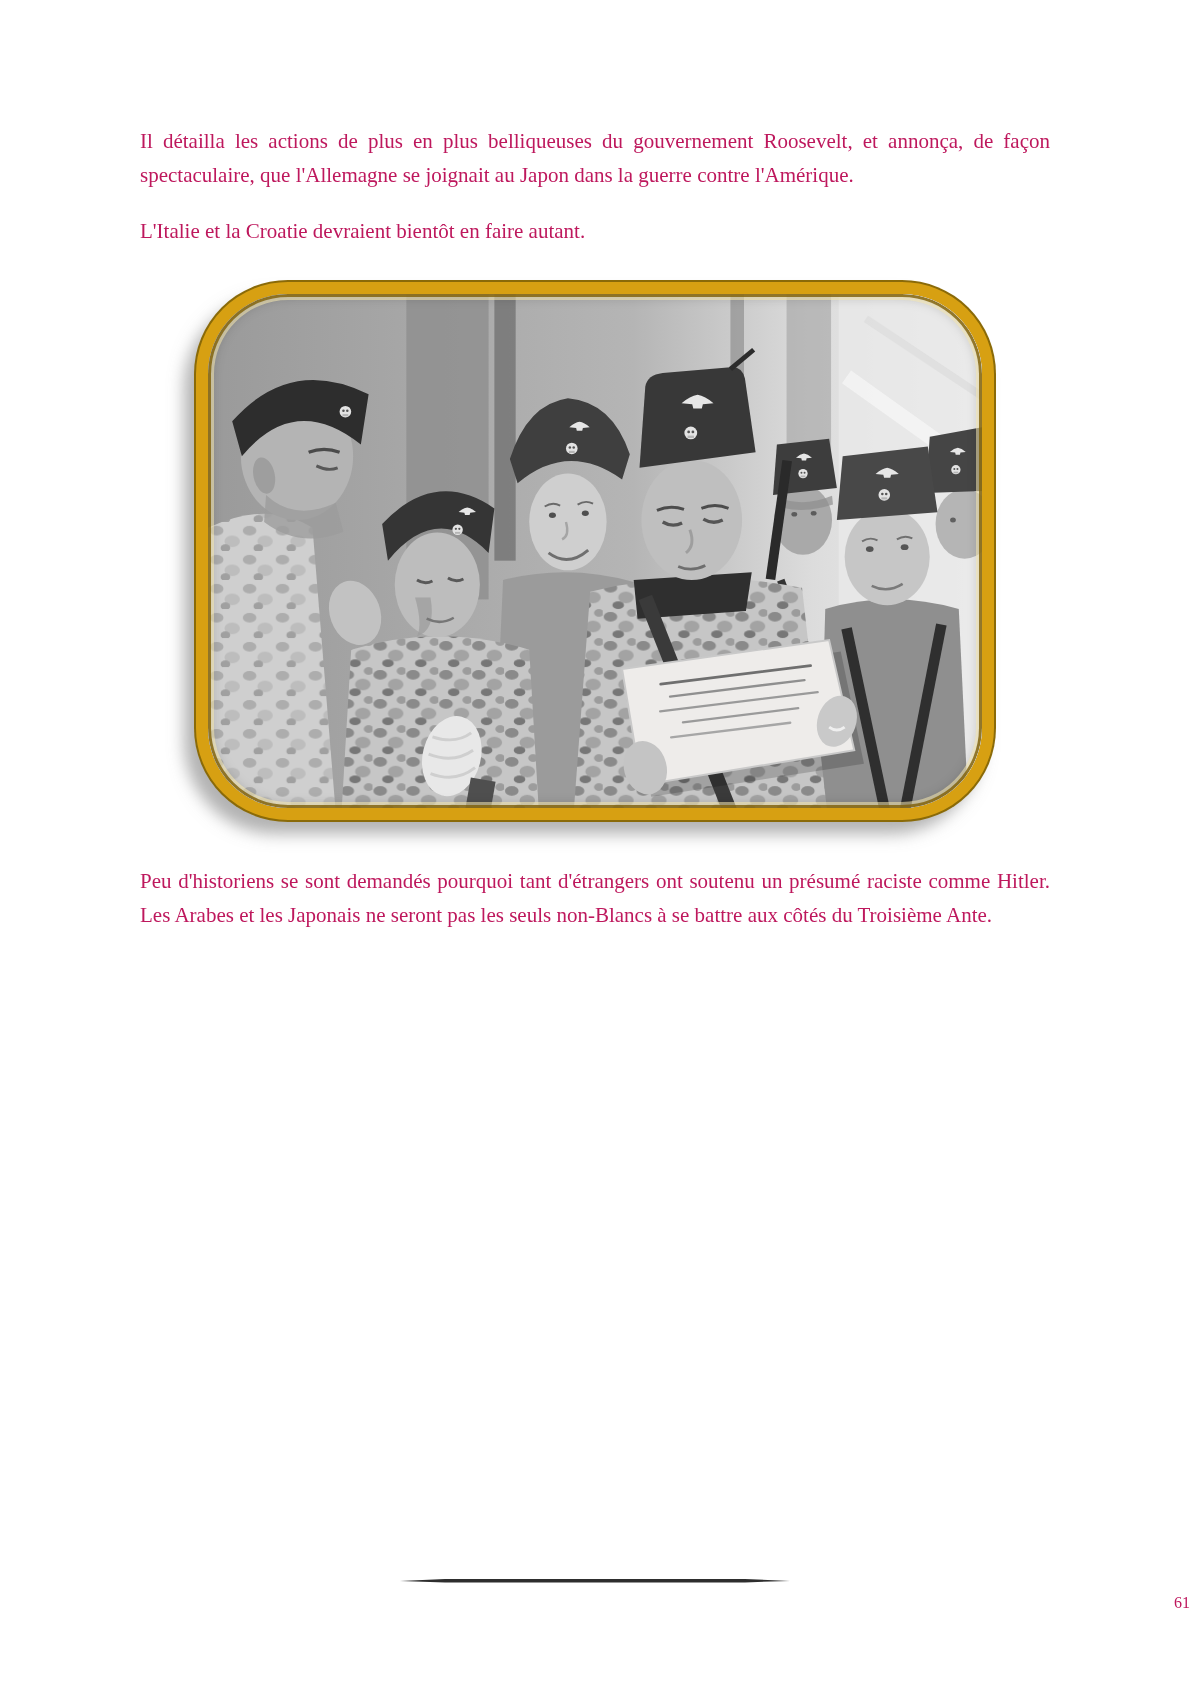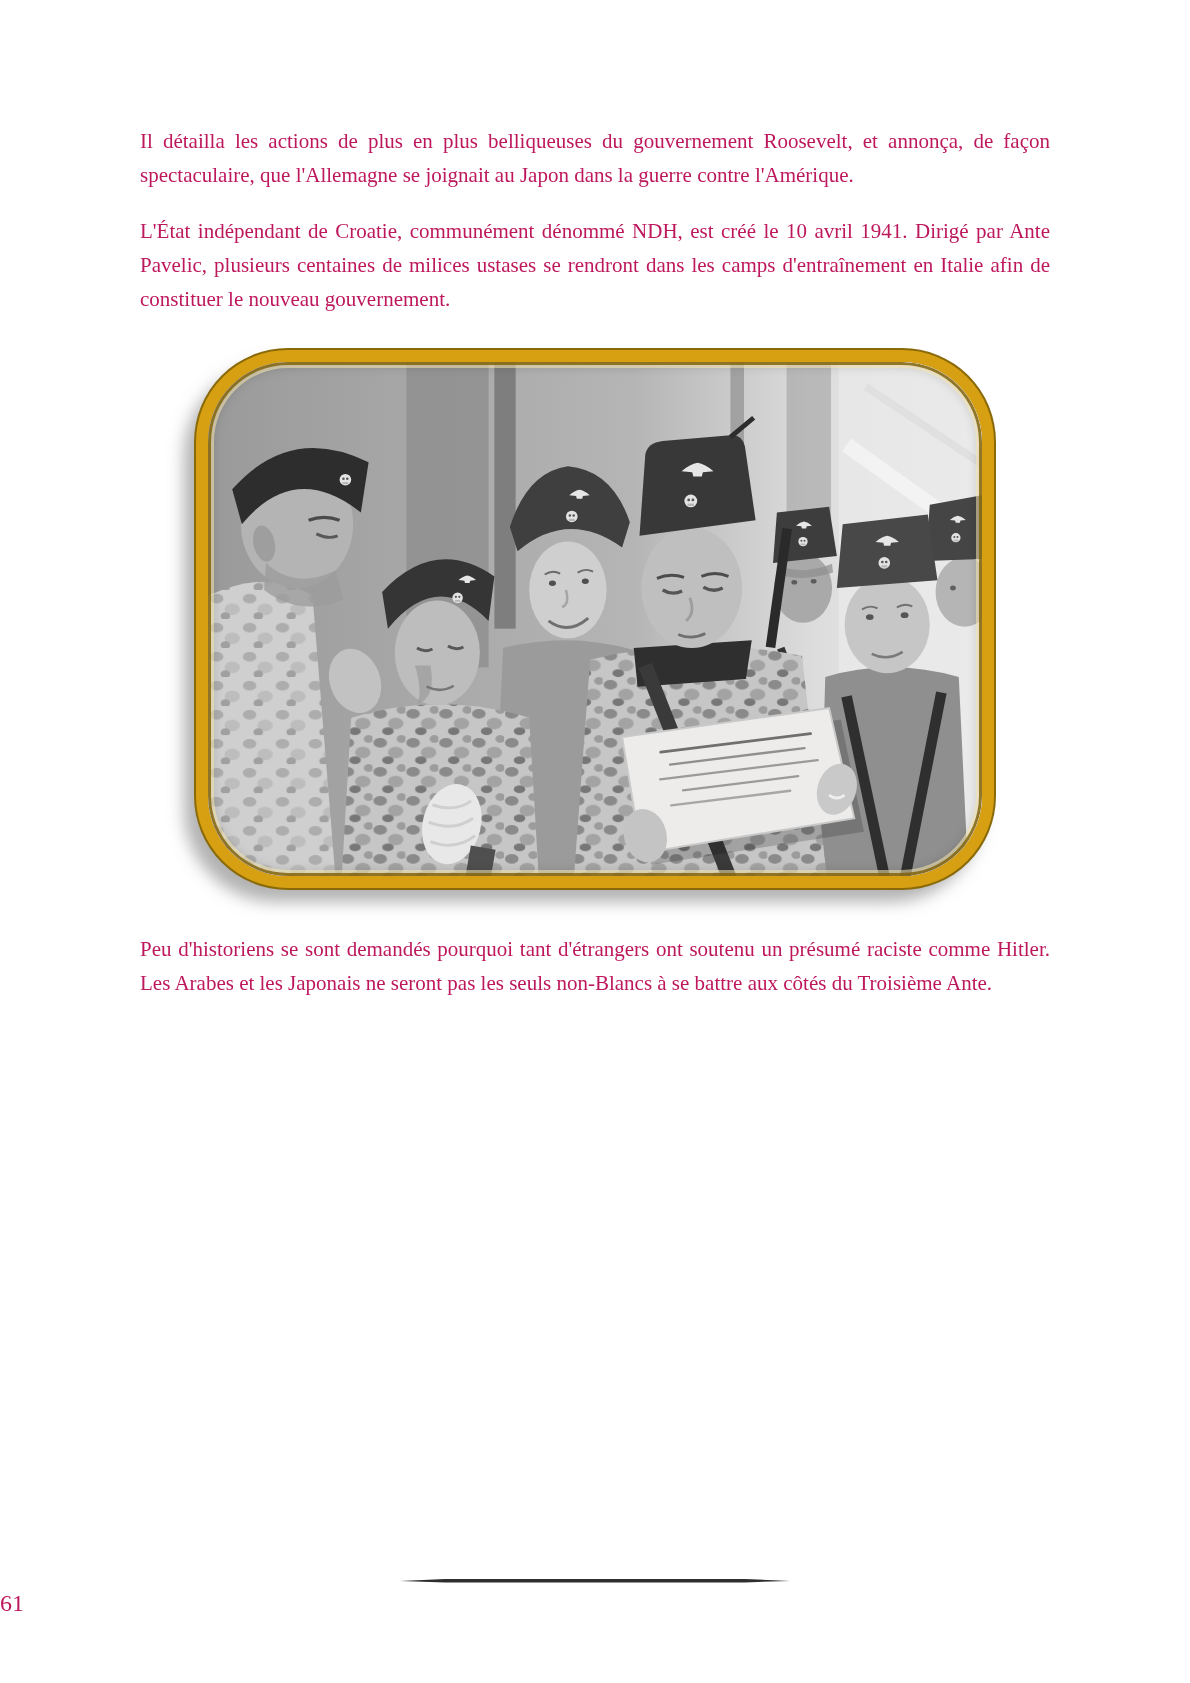--- a/index.html
+++ b/index.html
@@ -59,6 +59,7 @@
 <div class="page">
   <main class="content">
     <p class="para">Il détailla les actions de plus en plus belliqueuses du gouvernement Roosevelt, et annonça, de façon spectaculaire, que l'Allemagne se joignait au Japon dans la guerre contre l'Amérique.</p>
+    <p class="para">L'Italie et la Croatie devraient bientôt en faire autant.</p>
     <p class="para">L'État indépendant de Croatie, communément dénommé NDH, est créé le 10 avril 1941. Dirigé par Ante Pavelic, plusieurs centaines de milices ustases se rendront dans les camps d'entraînement en Italie afin de constituer le nouveau gouvernement.</p>
 
     <figure class="photo-frame" role="img" aria-label="Photographie noir et blanc : soldats coiffés de fez ornés d'un aigle et d'une tête de mort, rassemblés autour d'un soldat lisant un document">

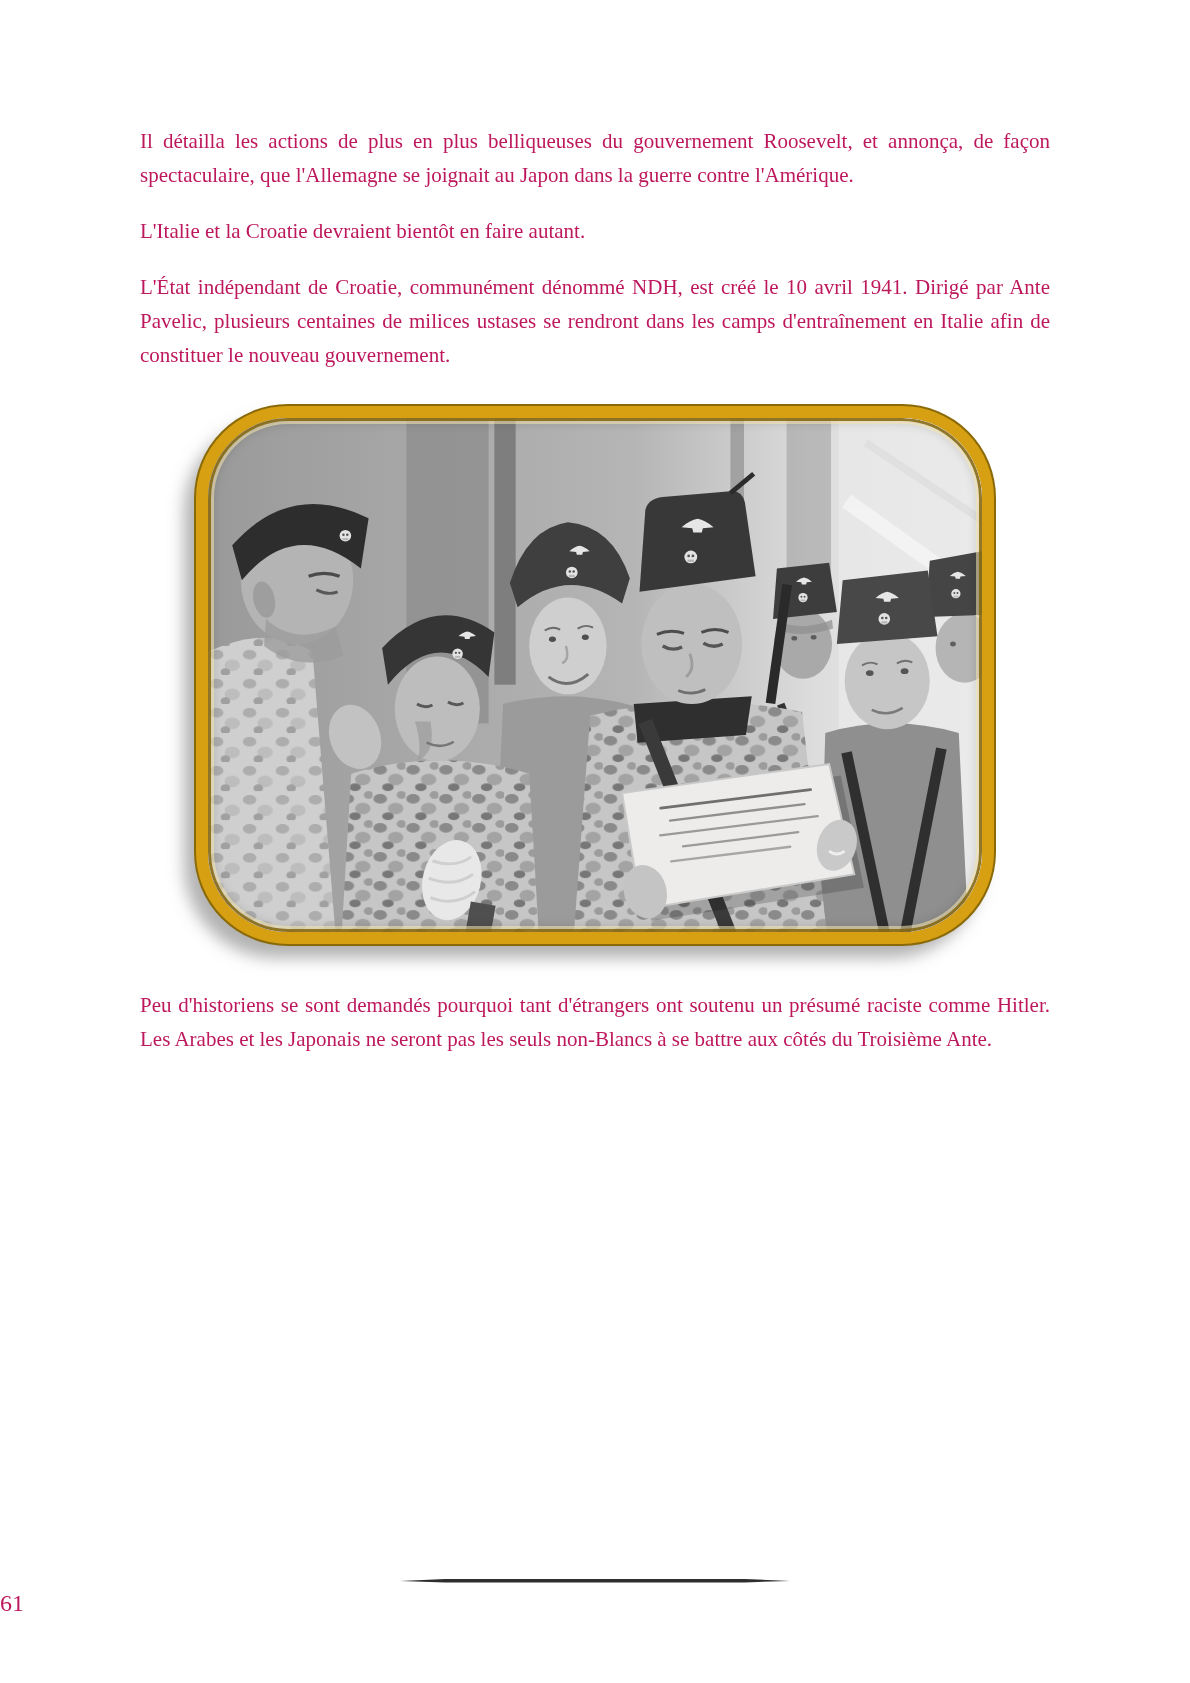--- a/index.html
+++ b/index.html
@@ -60,7 +60,6 @@
   <main class="content">
     <p class="para">Il détailla les actions de plus en plus belliqueuses du gouvernement Roosevelt, et annonça, de façon spectaculaire, que l'Allemagne se joignait au Japon dans la guerre contre l'Amérique.</p>
     <p class="para">L'Italie et la Croatie devraient bientôt en faire autant.</p>
-    <p class="para">L'État indépendant de Croatie, communément dénommé NDH, est créé le 10 avril 1941. Dirigé par Ante Pavelic, plusieurs centaines de milices ustases se rendront dans les camps d'entraînement en Italie afin de constituer le nouveau gouvernement.</p>
 
     <figure class="photo-frame" role="img" aria-label="Photographie noir et blanc : soldats coiffés de fez ornés d'un aigle et d'une tête de mort, rassemblés autour d'un soldat lisant un document">
       <svg viewBox="0 0 800 540" preserveAspectRatio="xMidYMid slice" aria-hidden="true">

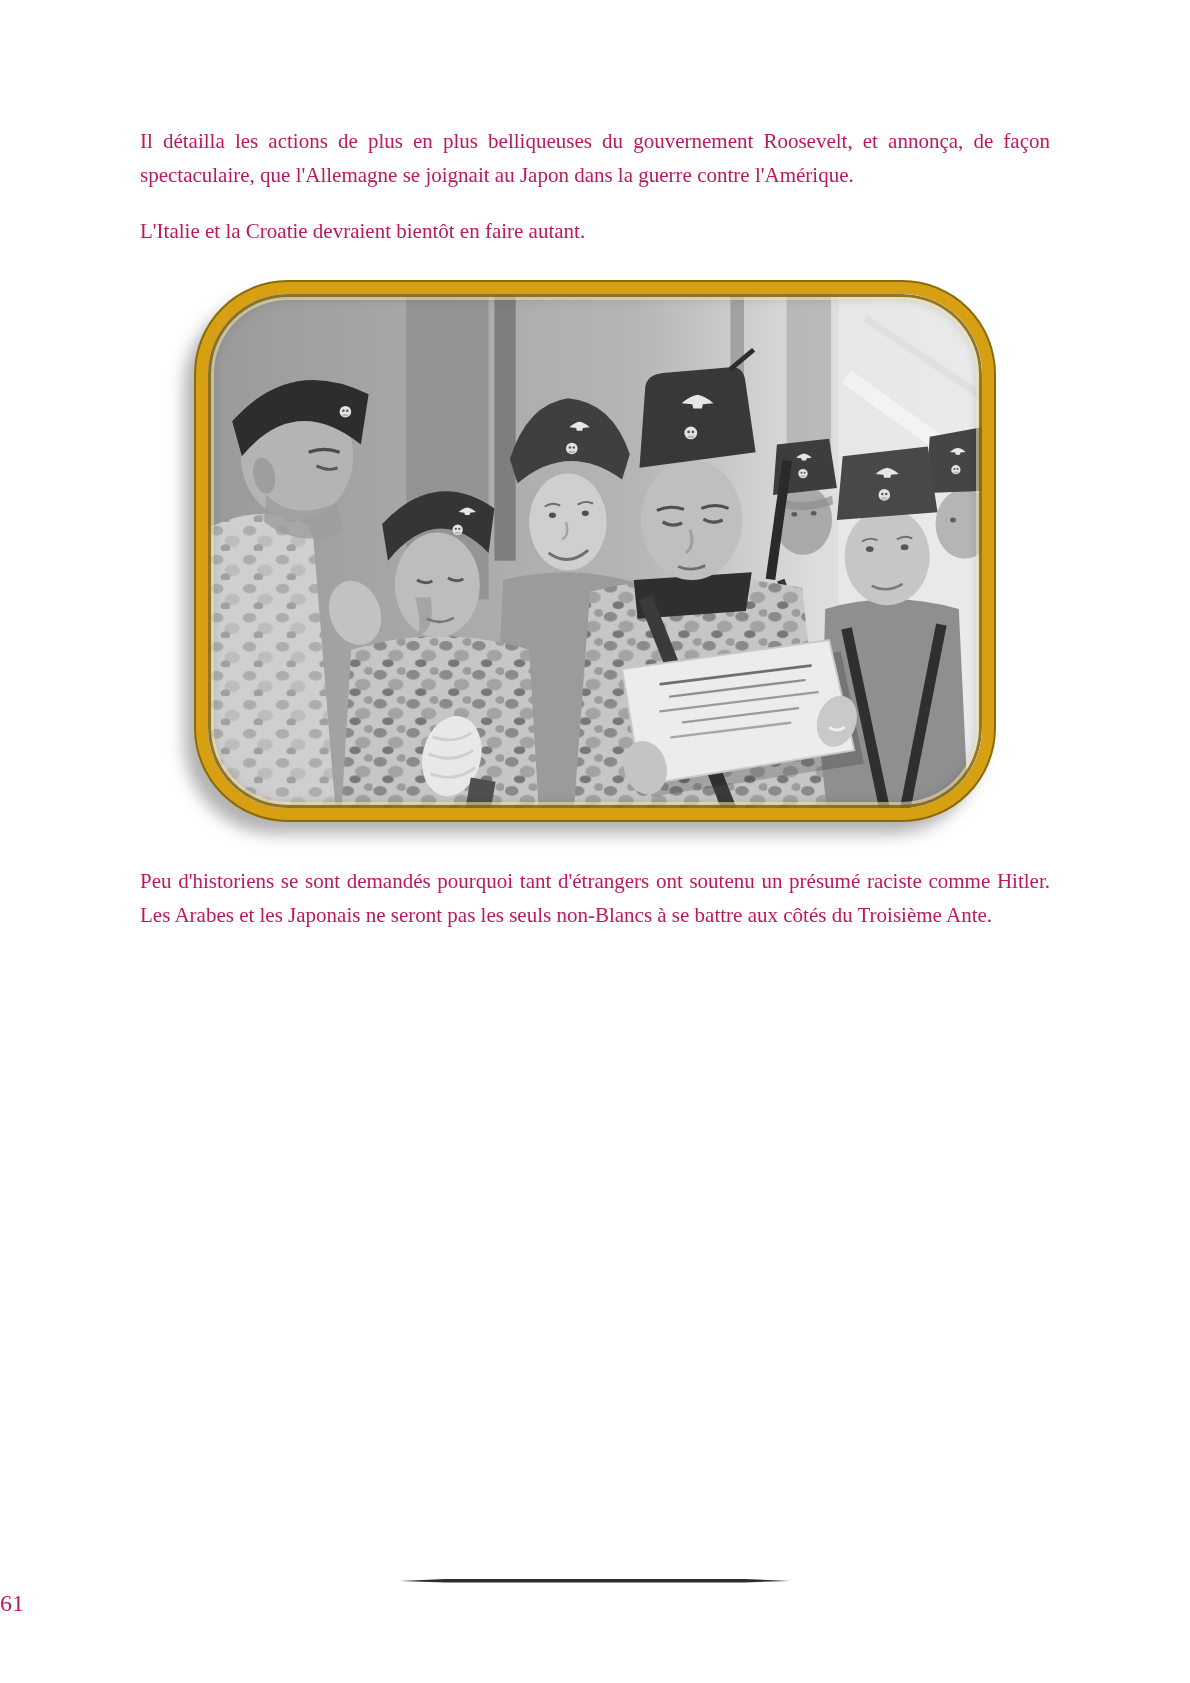--- a/index.html
+++ b/index.html
@@ -48,8 +48,8 @@
   .page-number{
     position:absolute;
     top:1588px;left:0;right:0;
-    text-align:left;
-    font-size:24px;
+    text-align:right;
+    font-size:16px;
     line-height:30px;
   }
 </style>

